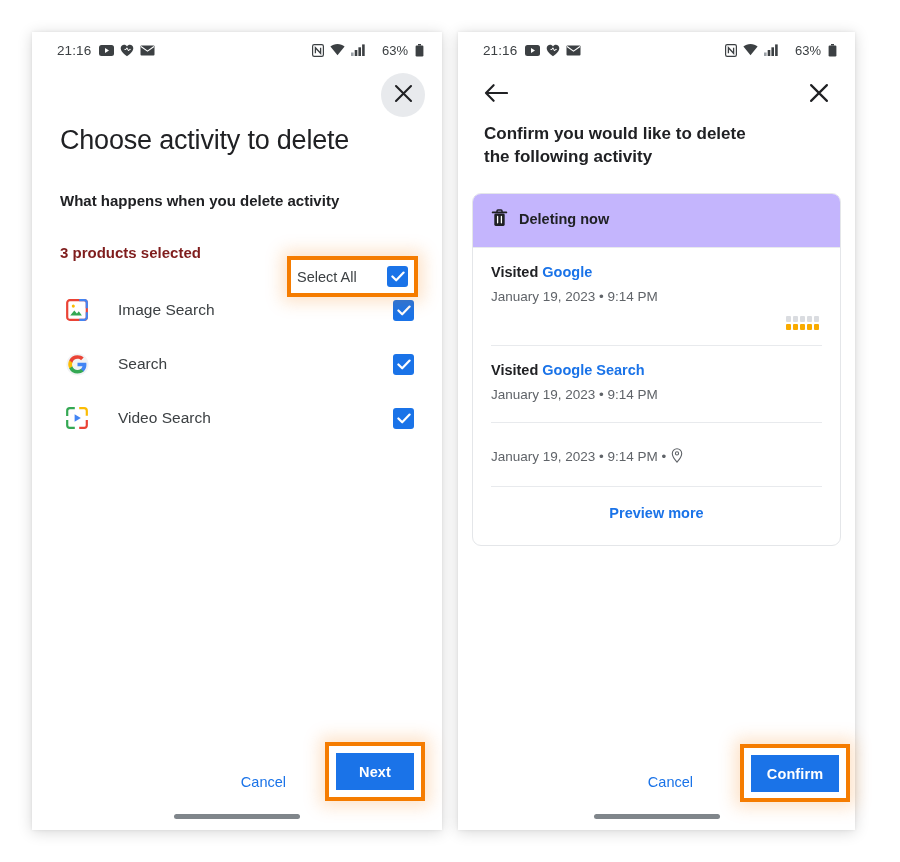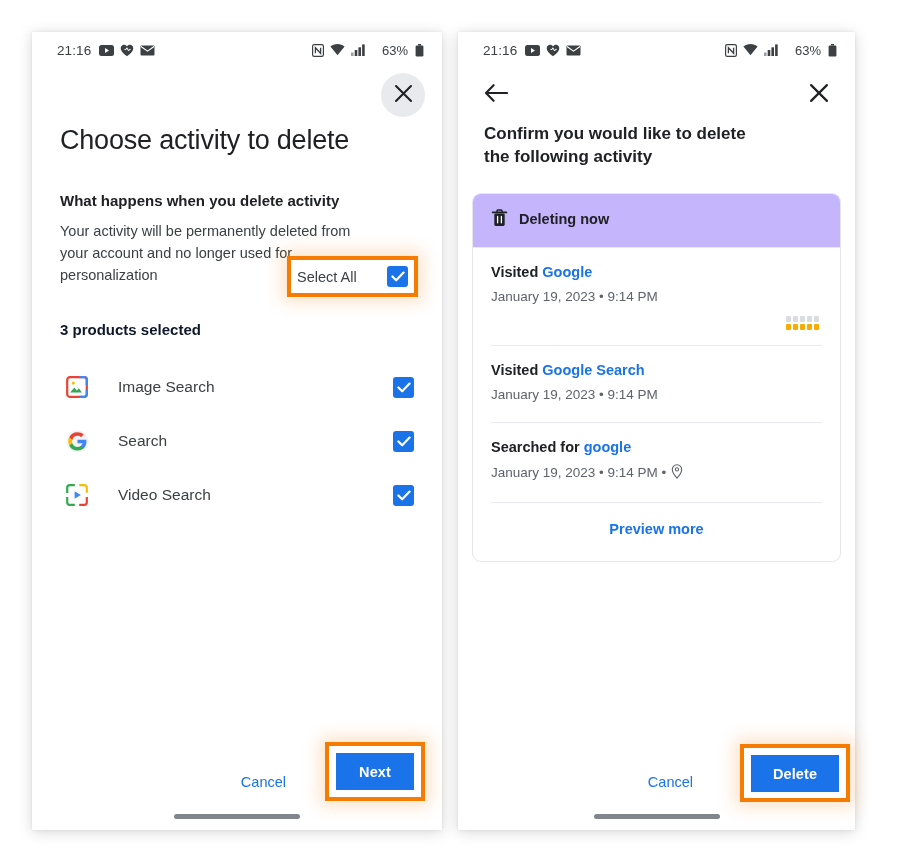--- a/index.html
+++ b/index.html
@@ -293,7 +293,6 @@
 
     <h1 class="page-title">Choose activity to delete</h1>
     <h2 class="sec-head">What happens when you delete activity</h2>
-    <p class="sec-body">Your activity will be permanently deleted from your account and no longer used for personalization</p>
 
     <div class="sel-row">
       <span class="sel-count">3 products selected</span>

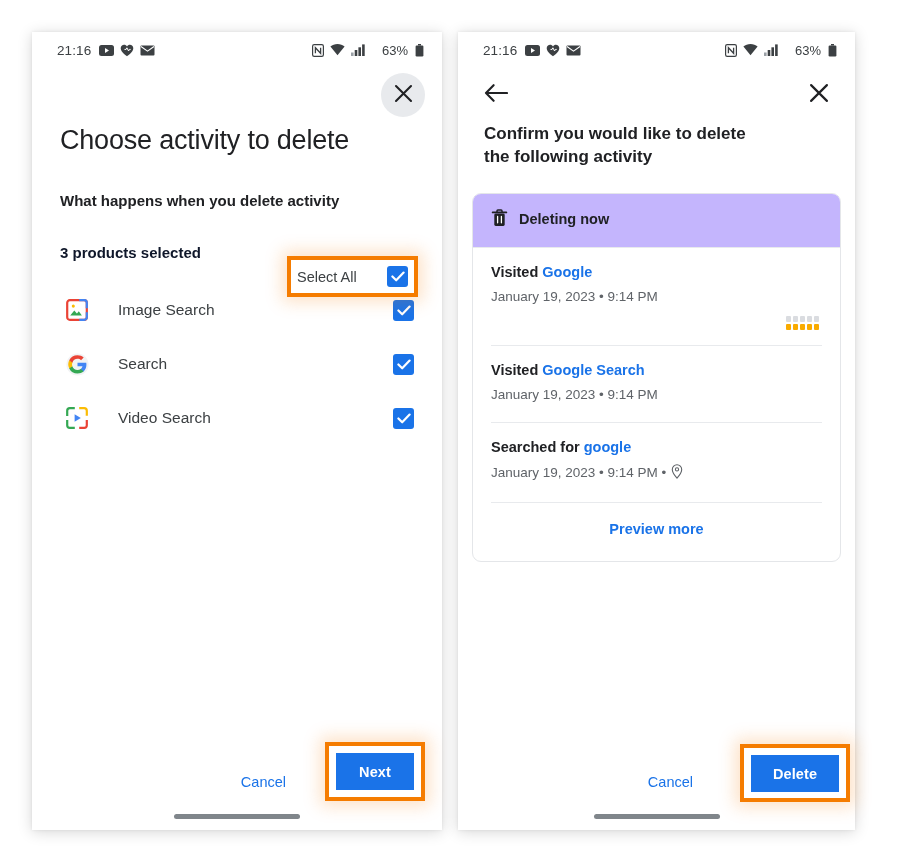--- a/index.html
+++ b/index.html
@@ -80,7 +80,7 @@
     margin-top: 30px;
     height: 26px;
   }
-  .sel-count { font-size: 15px; font-weight: bold; color: #0f172a; }
+  .sel-count { font-size: 15px; font-weight: bold; color: #7f1d1d; }
 
   
   .anno {

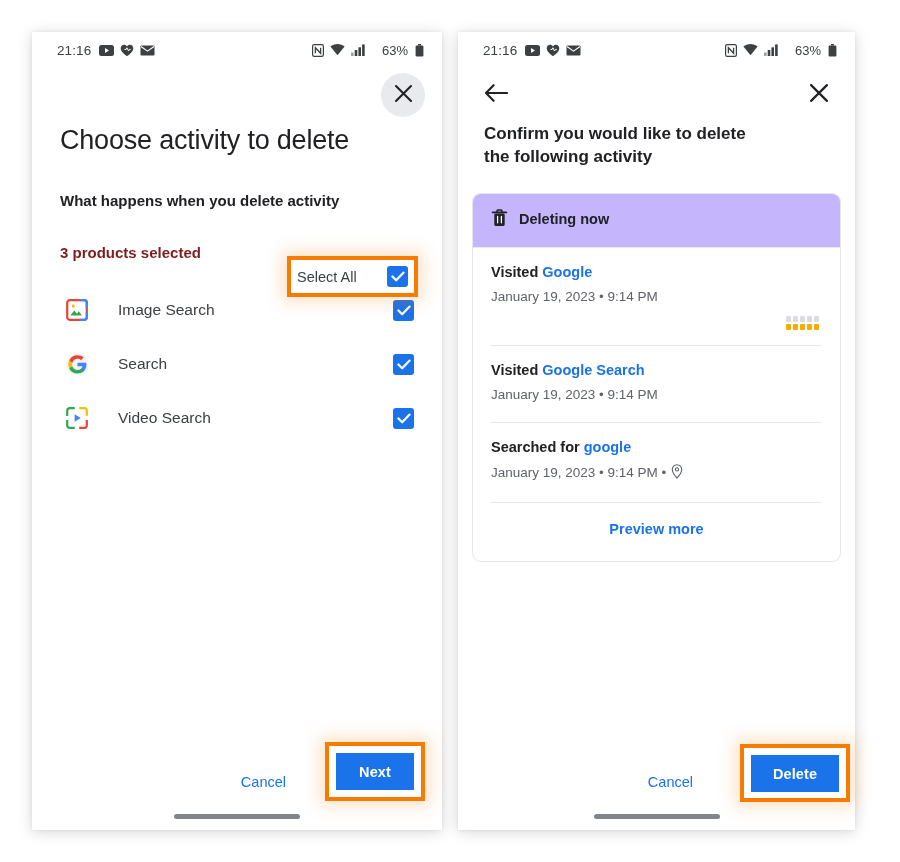--- a/index.html
+++ b/index.html
@@ -492,10 +492,6 @@
       <div class="act-sep"></div>
 
       <div class="act">
-        <div class="act-title">
-          <span>Searched for</span>
-          <span class="lnk">google</span>
-        </div>
         <div class="act-meta">
           <span>January 19, 2023 • 9:14 PM •</span>
           <span>

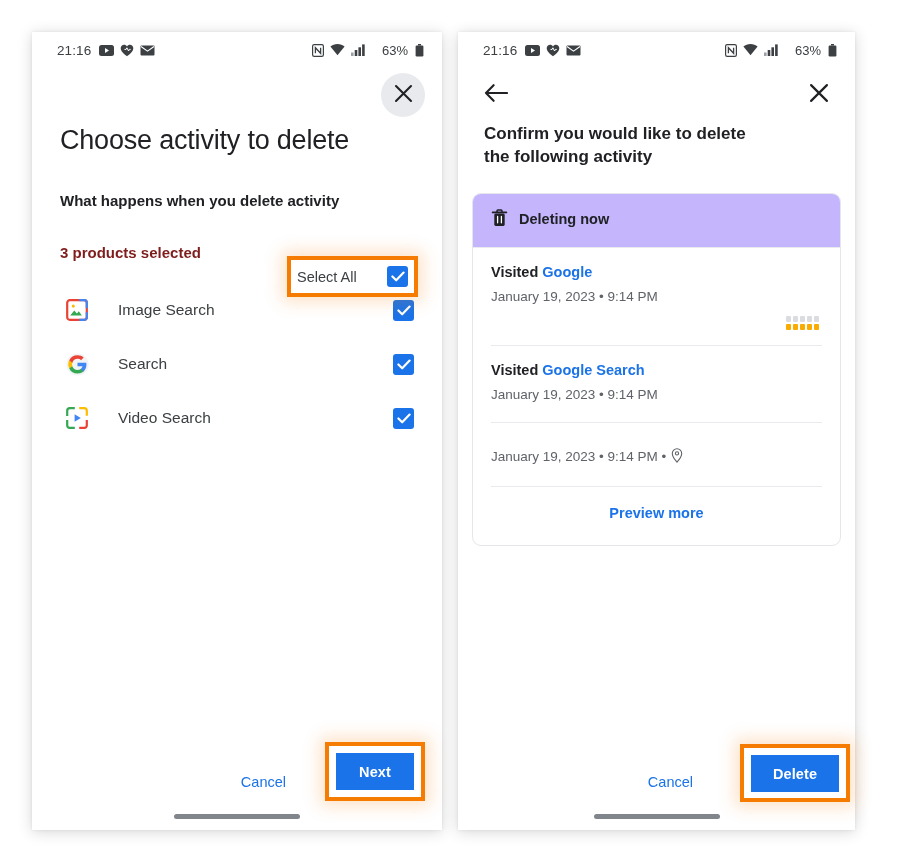--- a/index.html
+++ b/index.html
@@ -532,7 +532,7 @@
   <button class="primary-btn anno-inner" style="left:336px; top:753px; width:78px; height:37px; justify-content:center;">Next</button>
 
   <div class="anno" id="anno-delete"></div>
-  <button class="primary-btn anno-inner" style="left:751px; top:755px; width:88px; height:37px; justify-content:center;">Delete</button>
+  <button class="primary-btn anno-inner" style="left:751px; top:755px; width:88px; height:37px; justify-content:center;">Confirm</button>
 
 </div>
 

